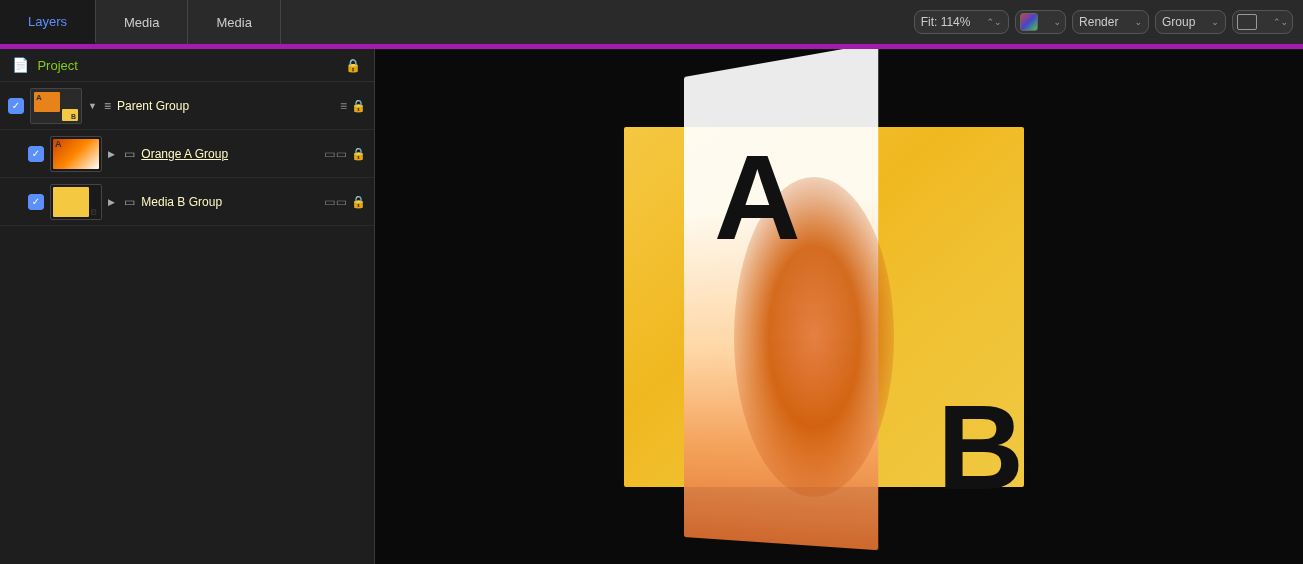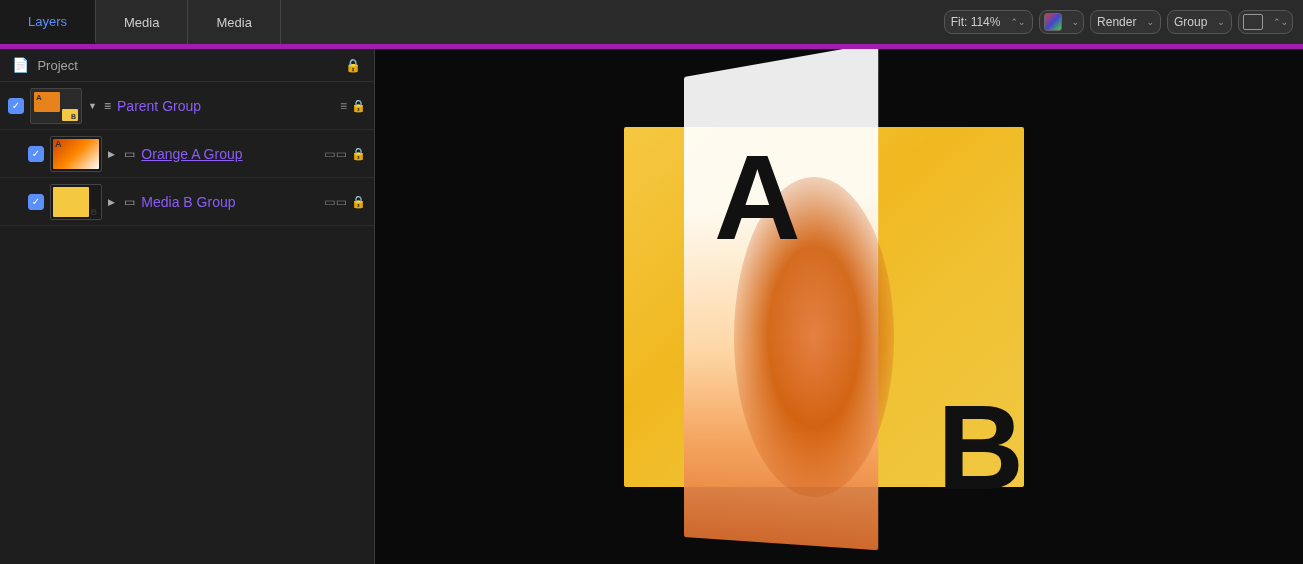--- a/index.html
+++ b/index.html
@@ -51,7 +51,7 @@
     .top-bar-control {
       display: flex;
       align-items: center;
-      gap: 10px;
+      gap: 16px;
       font-size: 12px;
       color: #ccc;
       cursor: pointer;

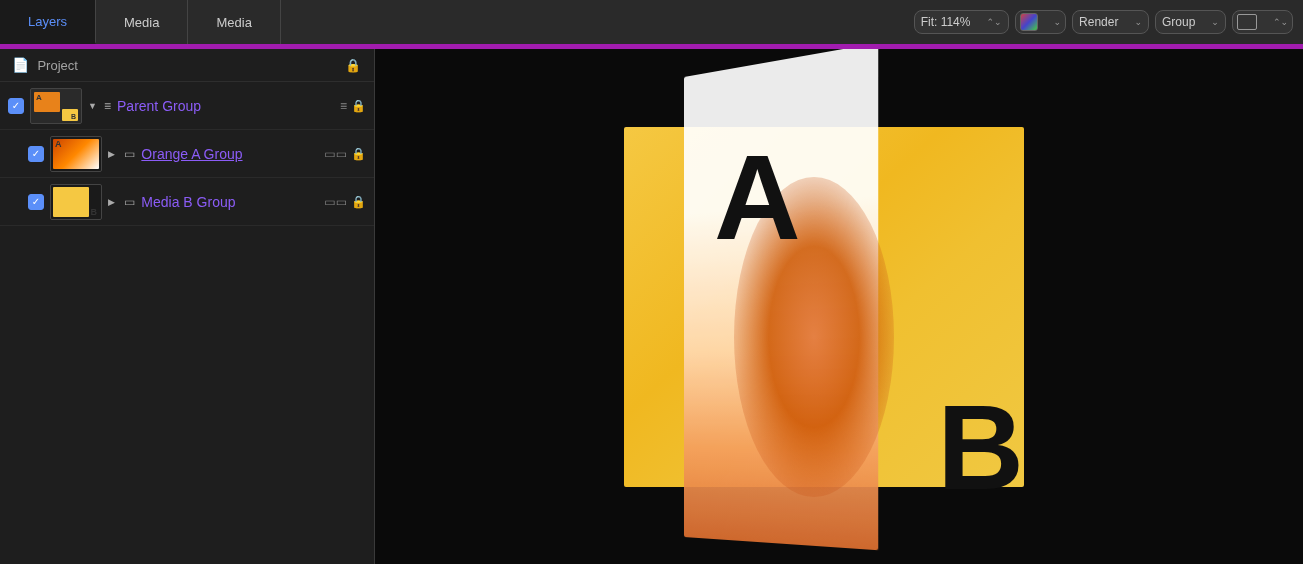--- a/index.html
+++ b/index.html
@@ -109,7 +109,7 @@
     }
     .project-label {
       font-size: 13px;
-      color: #a3a3a3;
+      color: #84cc16;
       flex: 1;
     }
     .lock-icon {

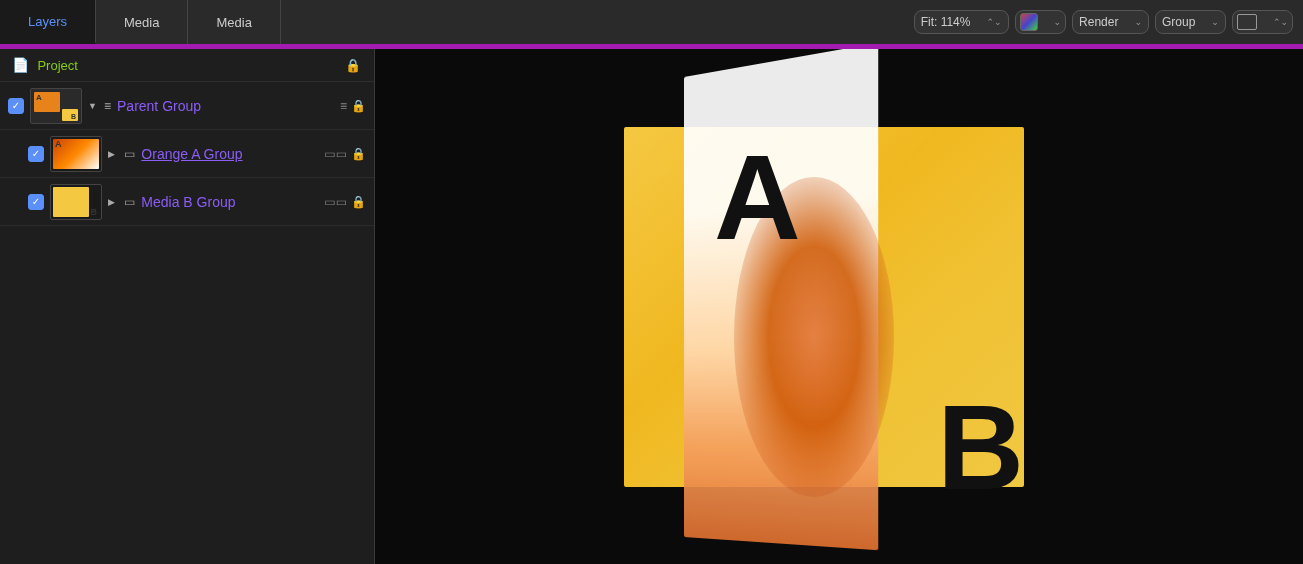--- a/index.html
+++ b/index.html
@@ -205,8 +205,8 @@
       font-size: 12px;
     }
     .layer-name {
-      font-size: 14px;
-      color: #8b5cf6;
+      font-size: 12px;
+      color: #fef9c3;
     }
     .layer-name.underline {
       text-decoration: underline;

